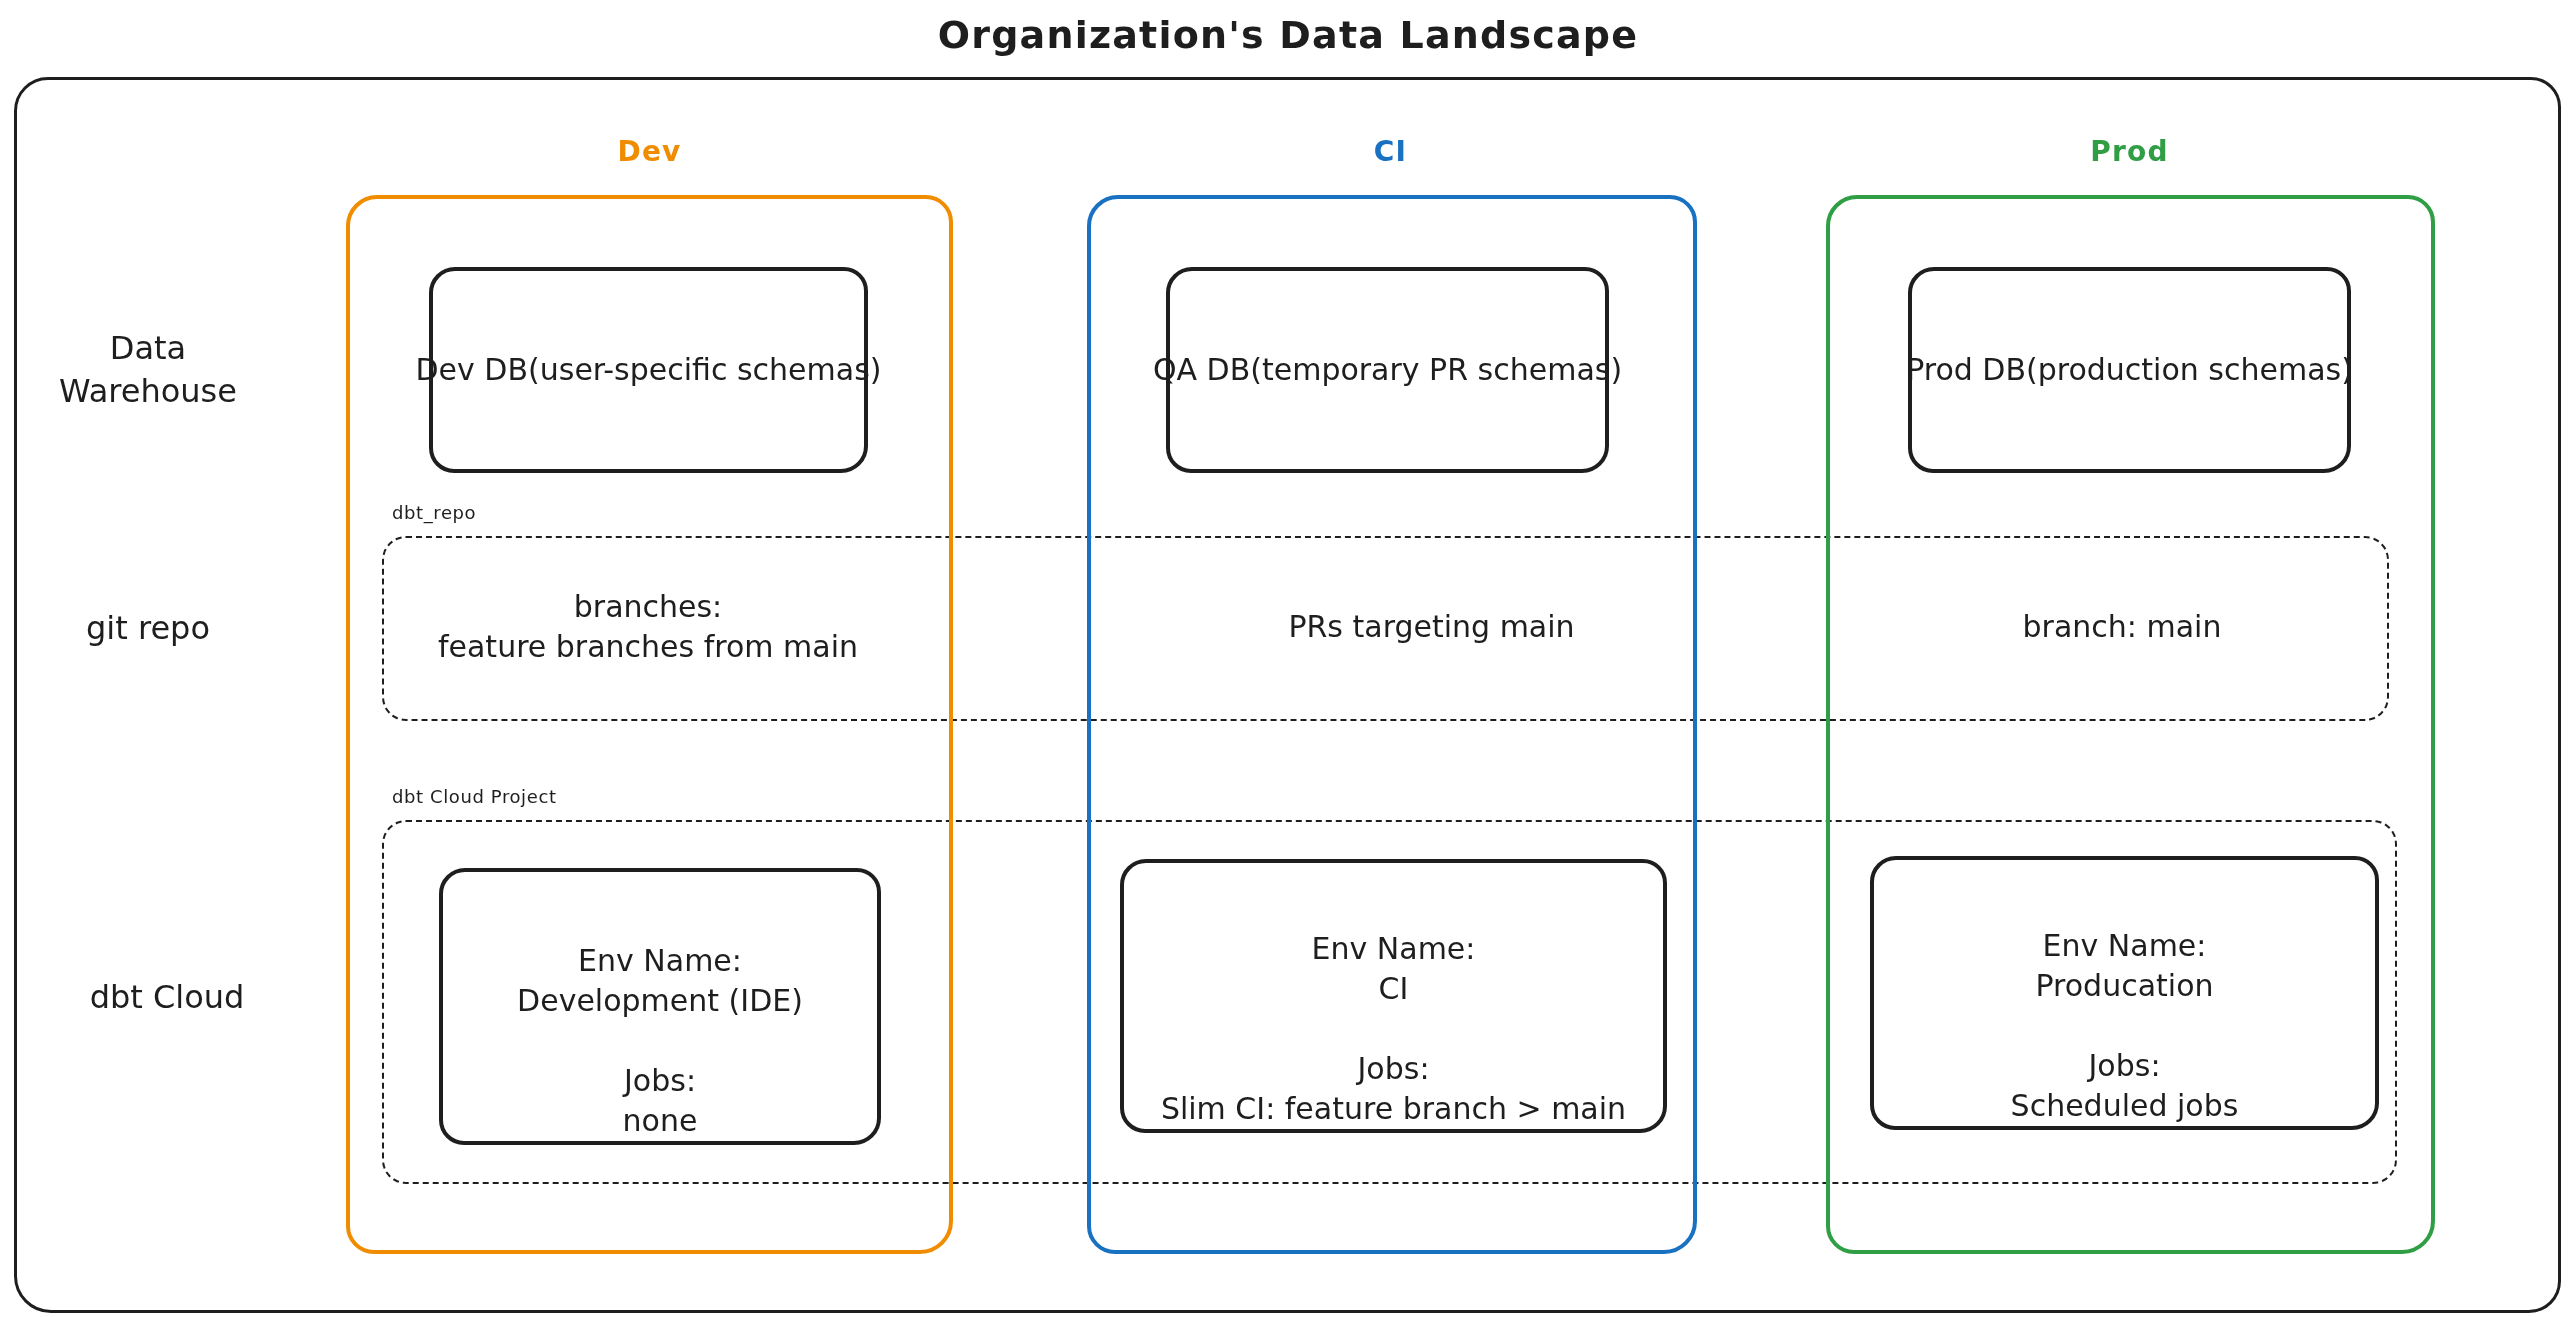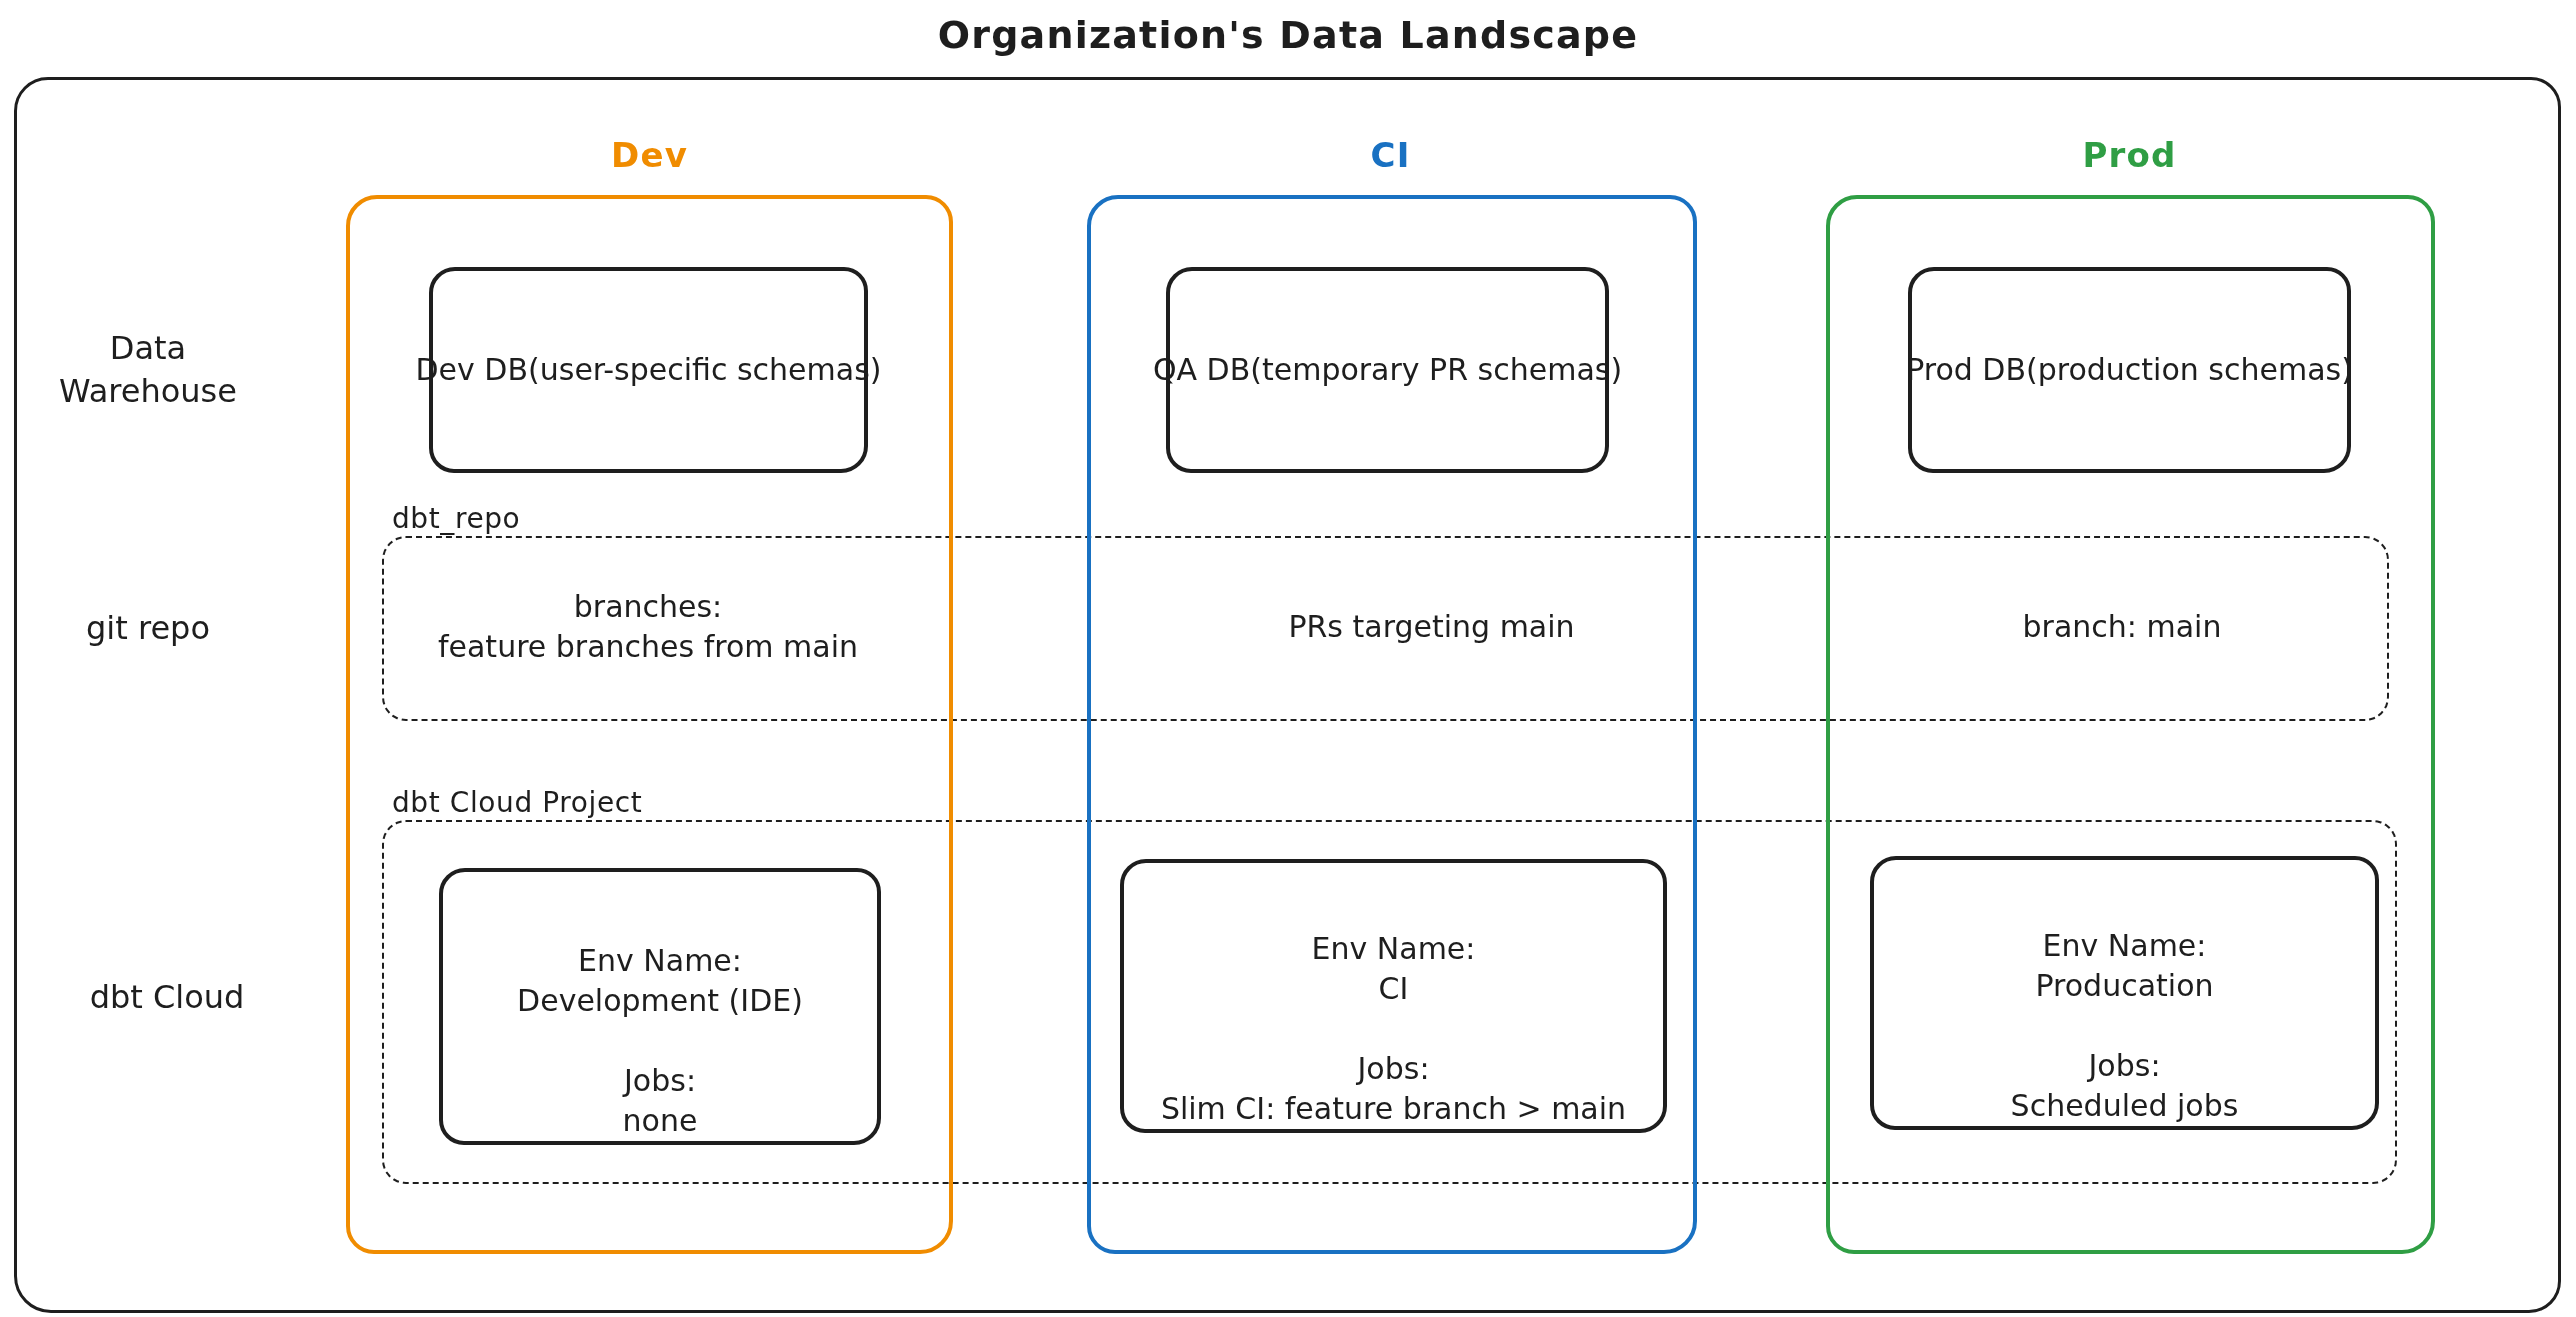--- a/index.html
+++ b/index.html
@@ -16,7 +16,7 @@
                border:3.6px solid #1e1e1e;border-radius:34px 30px 32px 37px;background:transparent;}
 
   
-  .col-header{top:135px;width:237px;text-align:center;font-size:34px;font-weight:600;letter-spacing:1.2px;}
+  .col-header{top:135px;width:237px;text-align:center;font-size:28px;font-weight:600;letter-spacing:1.2px;}
   .col-header.dev{left:531px;}
   .col-header.ci{left:1272px;}
   .col-header.prod{left:2011px;}

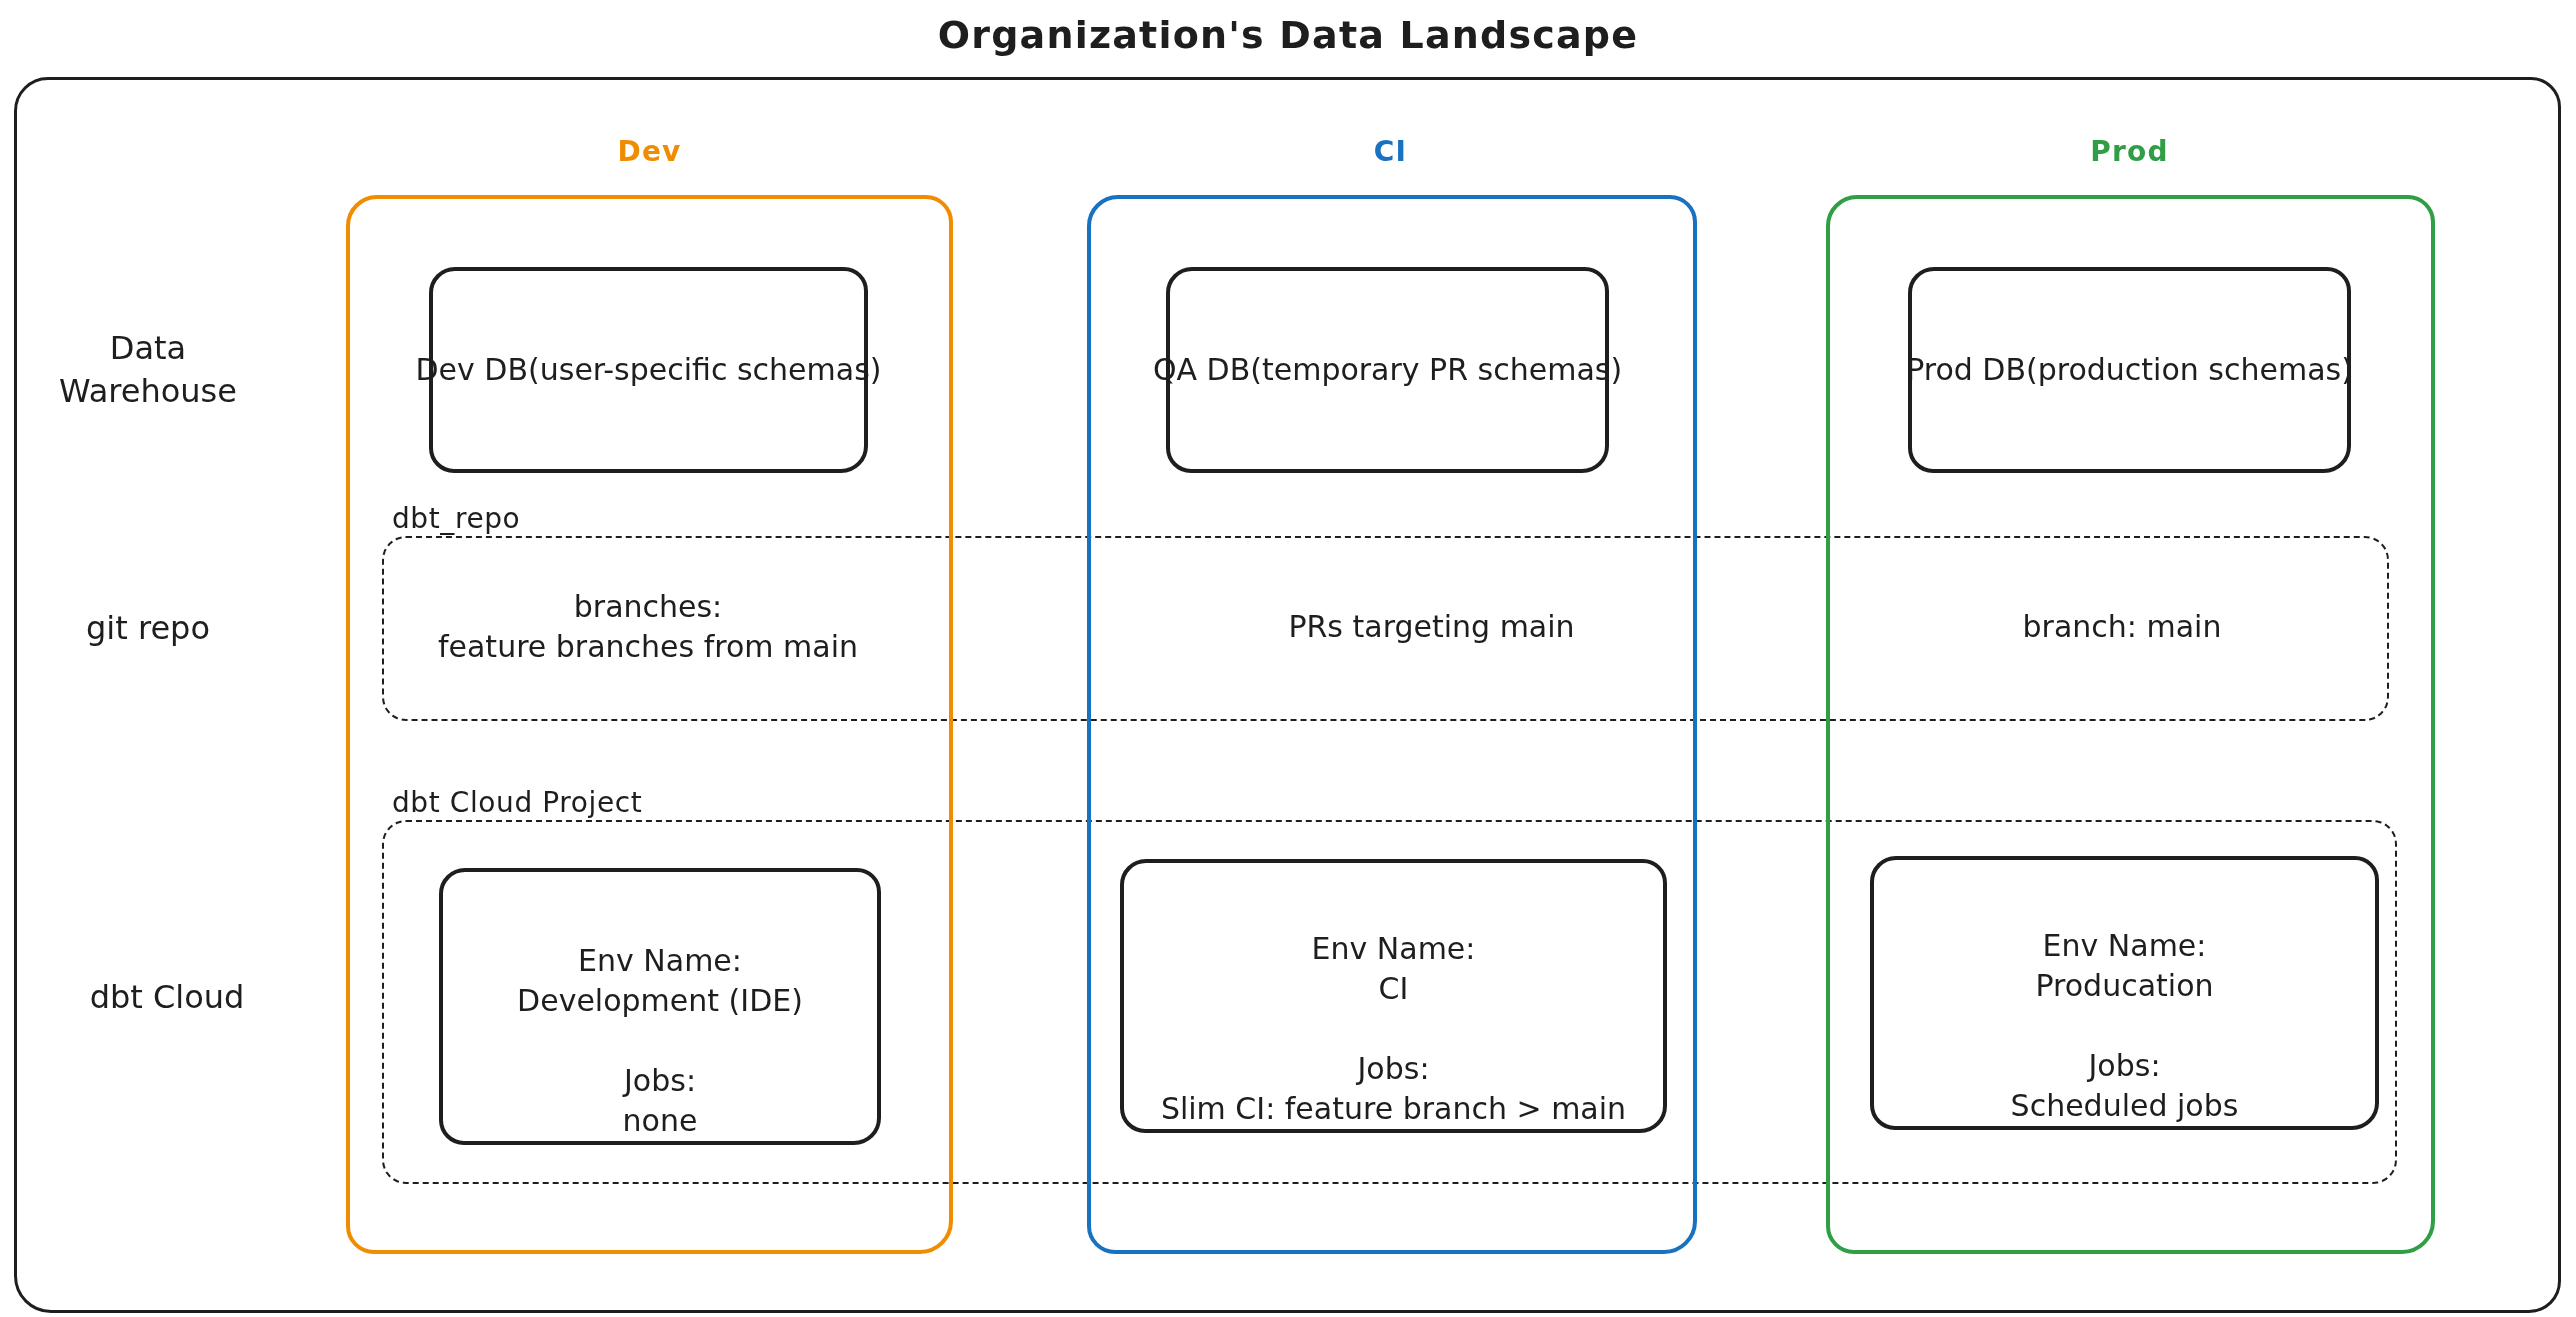--- a/index.html
+++ b/index.html
@@ -45,7 +45,7 @@
   .dash-box{border:2.4px dashed #1e1e1e;border-radius:24px;background:transparent;}
   .dash-box.git{left:382px;top:536px;width:2003px;height:181px;}
   .dash-box.cloud{left:382px;top:820px;width:2011px;height:360px;}
-  .dash-label{font-size:28px;letter-spacing:0.6px;}
+  .dash-label{font-size:18px;letter-spacing:0.6px;}
   .dash-label.git{left:392px;top:502px;}
   .dash-label.cloud{left:392px;top:786px;}
 

